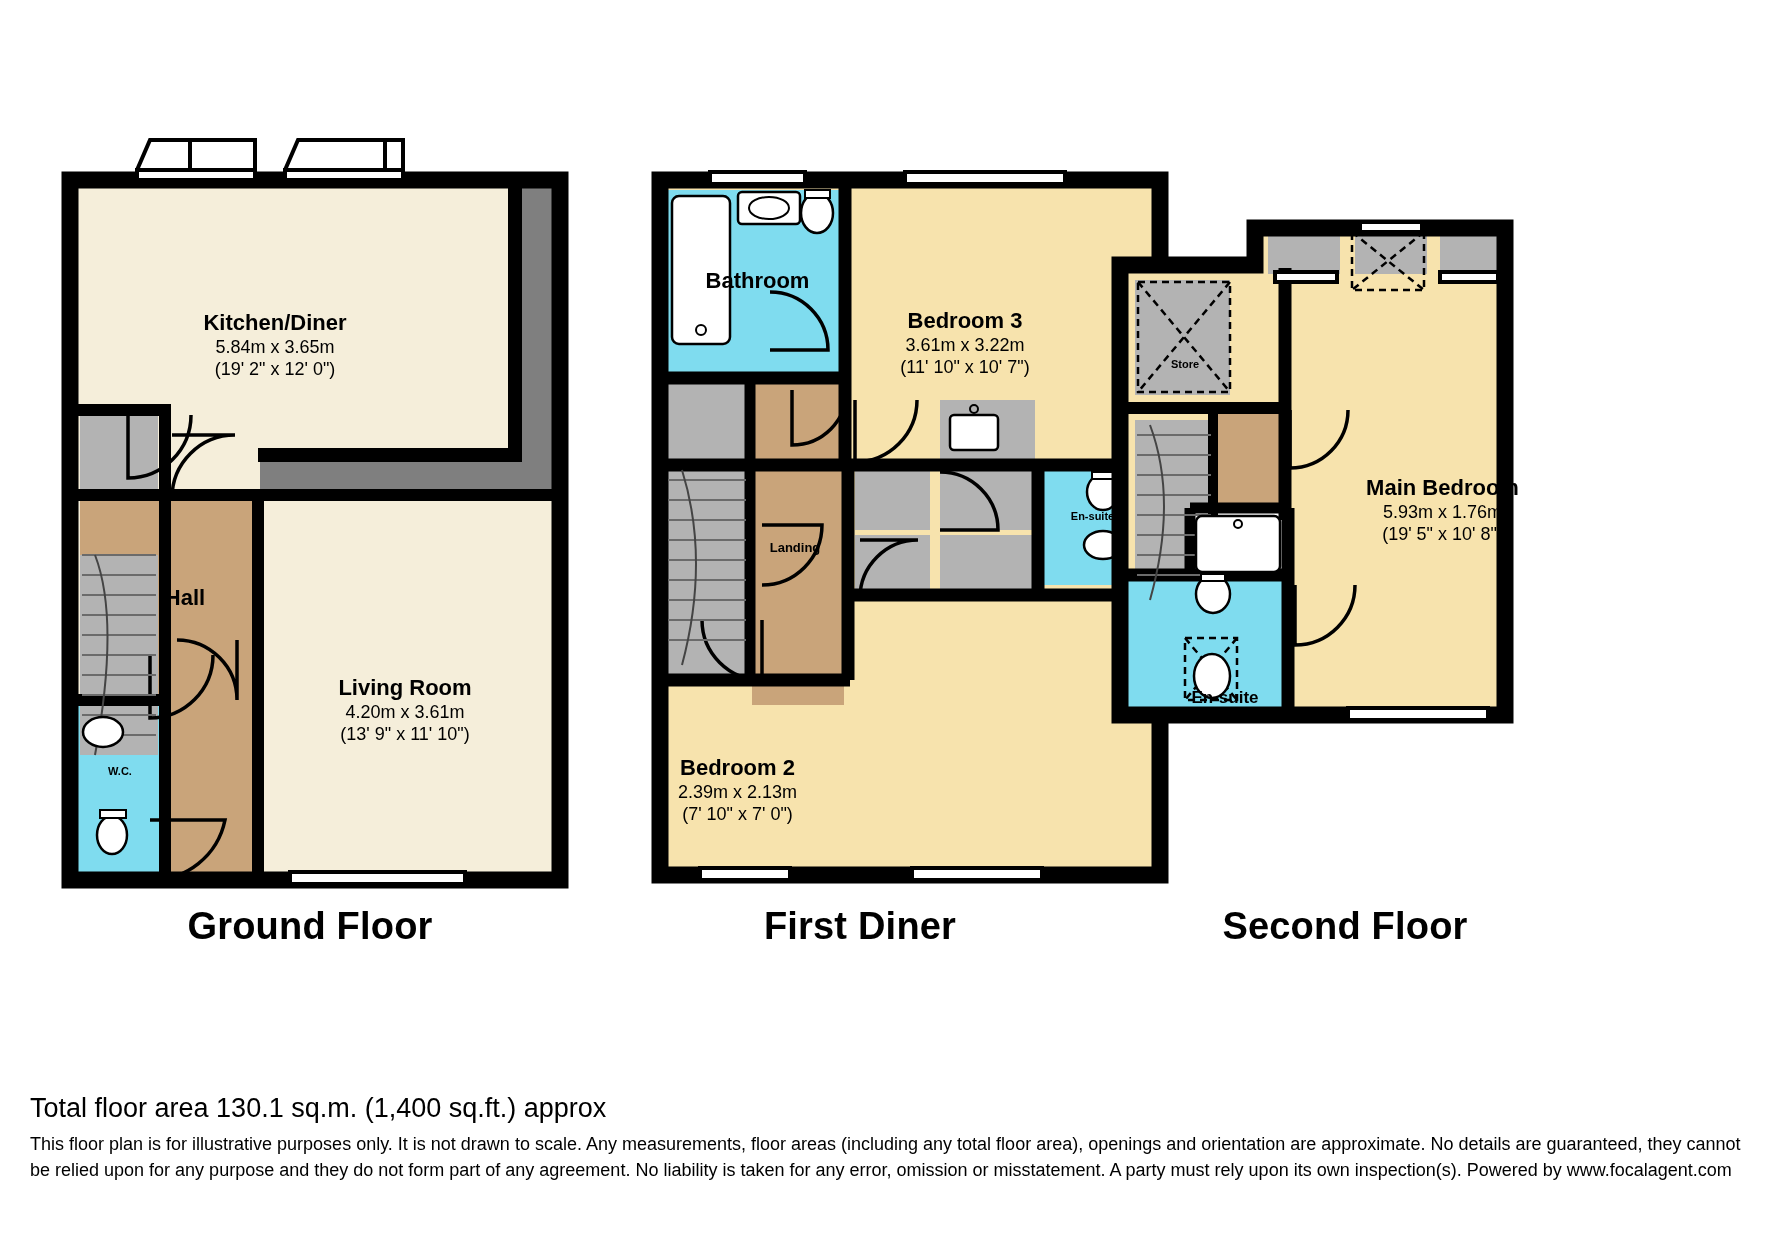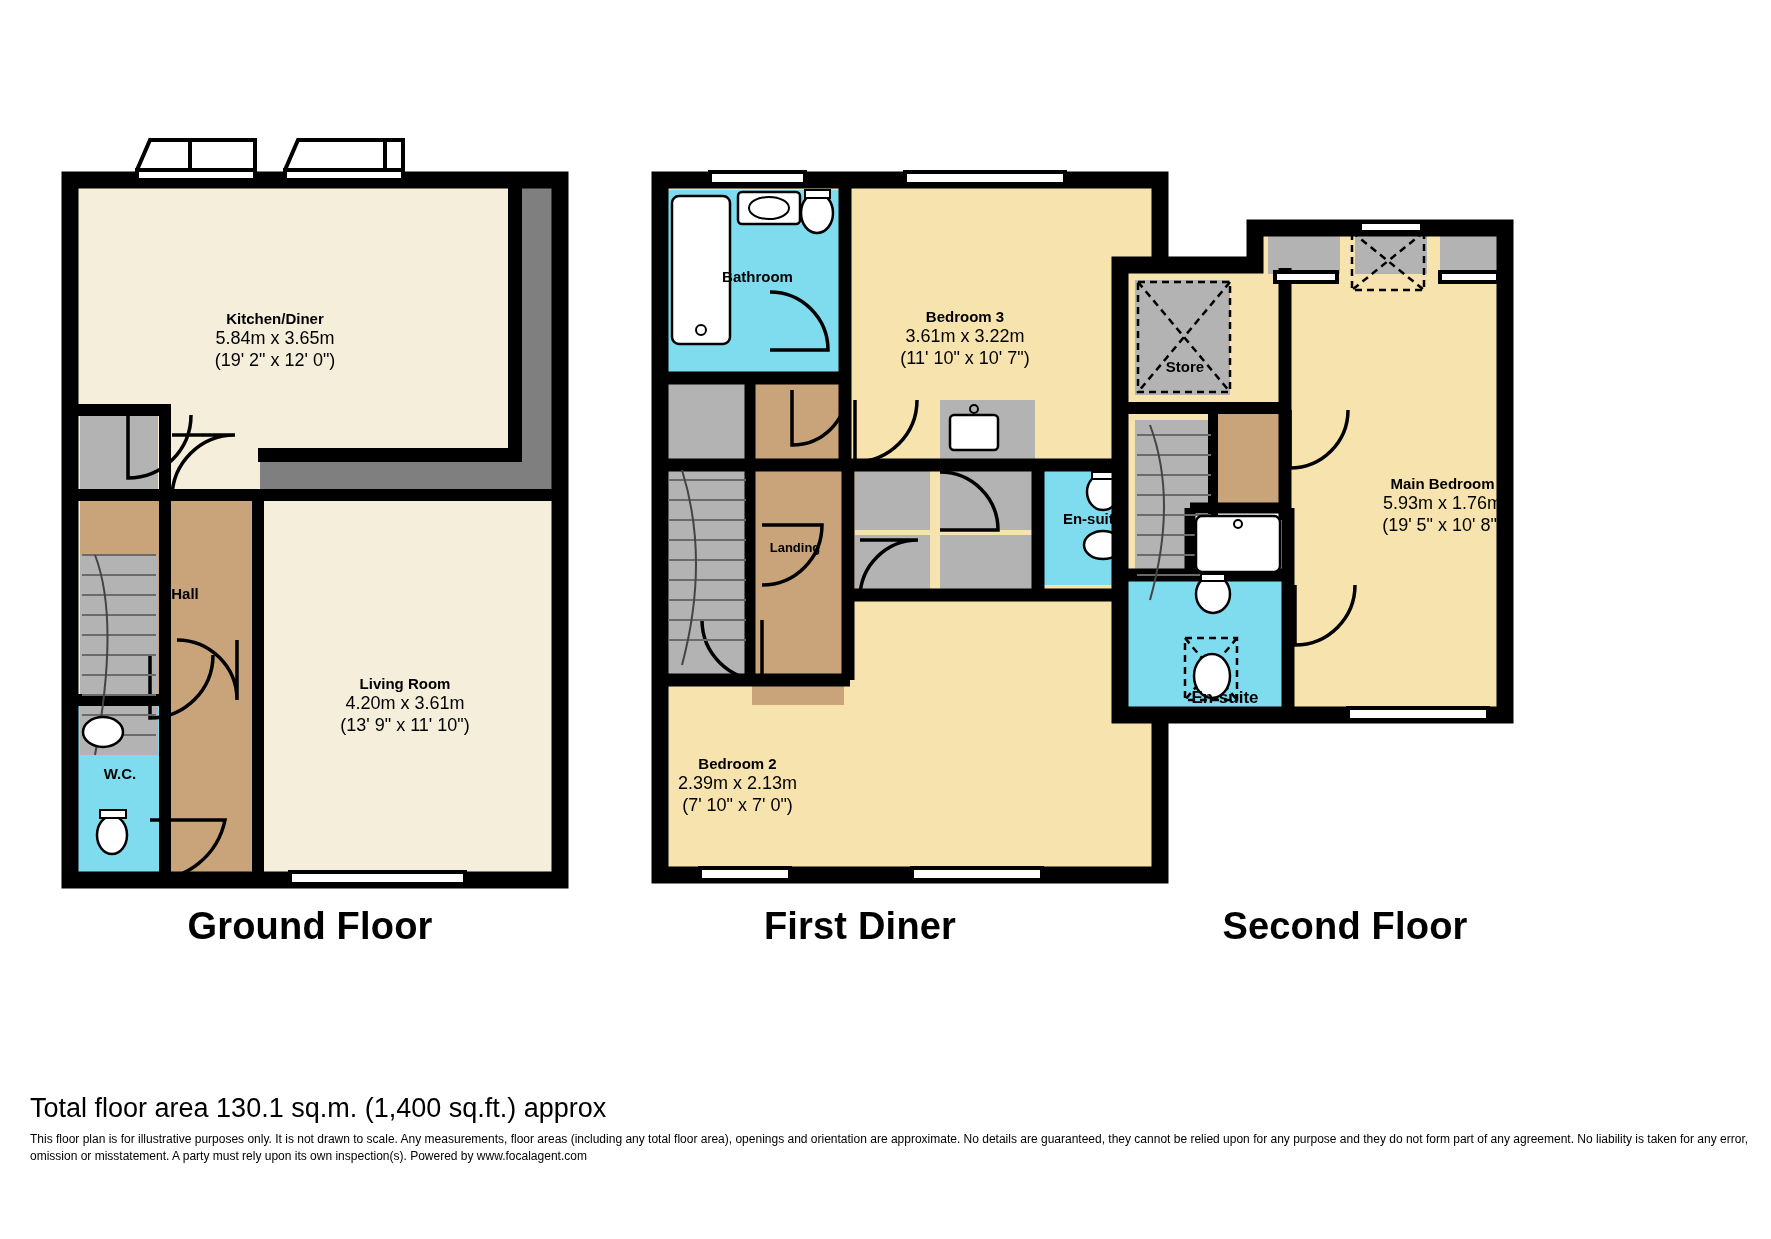--- a/index.html
+++ b/index.html
@@ -37,7 +37,7 @@
     pointer-events: none;
   }
   .room-label .nm {
-    font-size: 15px;
+    font-size: 22px;
     font-weight: bold;
     display: block;
   }

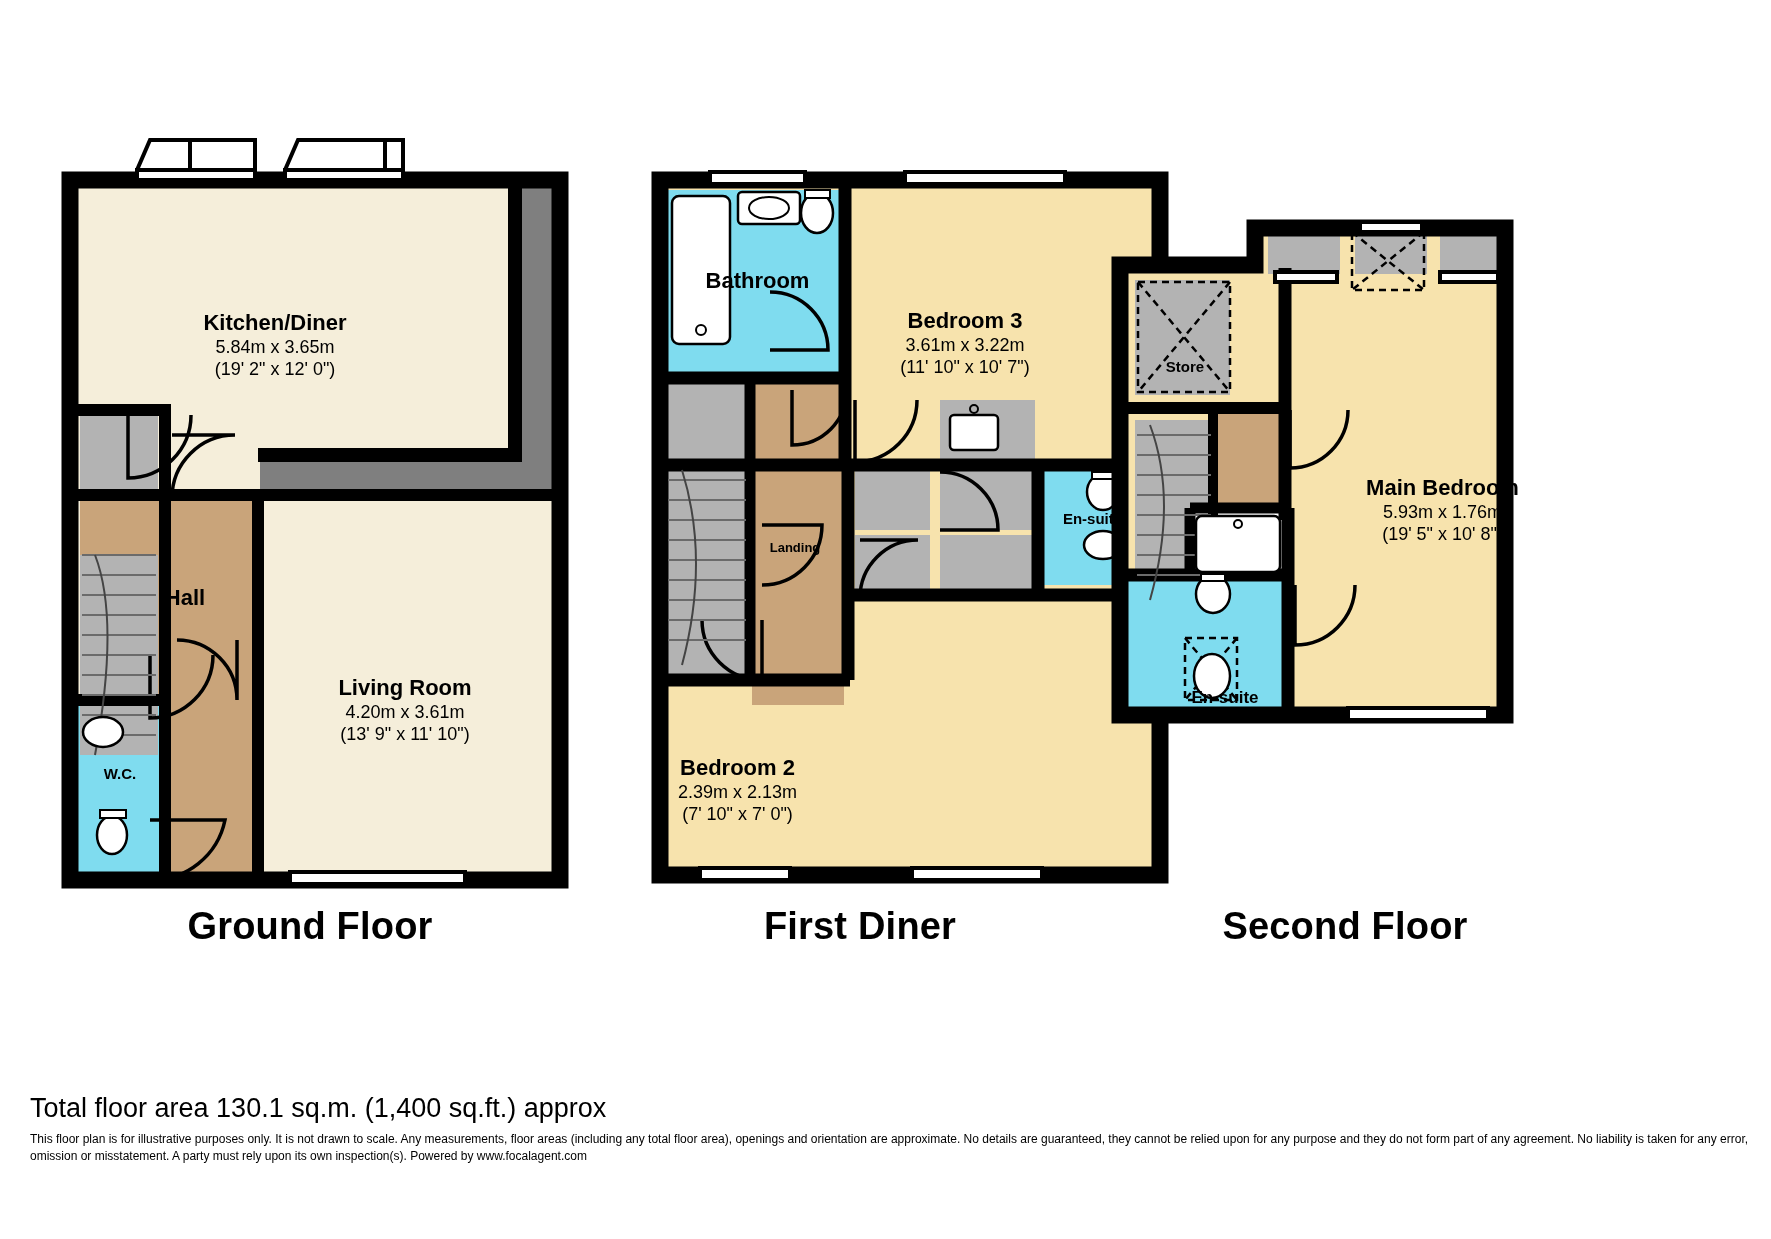--- a/index.html
+++ b/index.html
@@ -47,7 +47,7 @@
   }
   .room-label.small .nm { font-size: 17px; }
   .room-label.tiny .nm { font-size: 13px; }
-  .room-label.xtiny .nm { font-size: 15px; }
+  .room-label.xtiny .nm { font-size: 11px; }
 
   .footer {
     position: absolute;

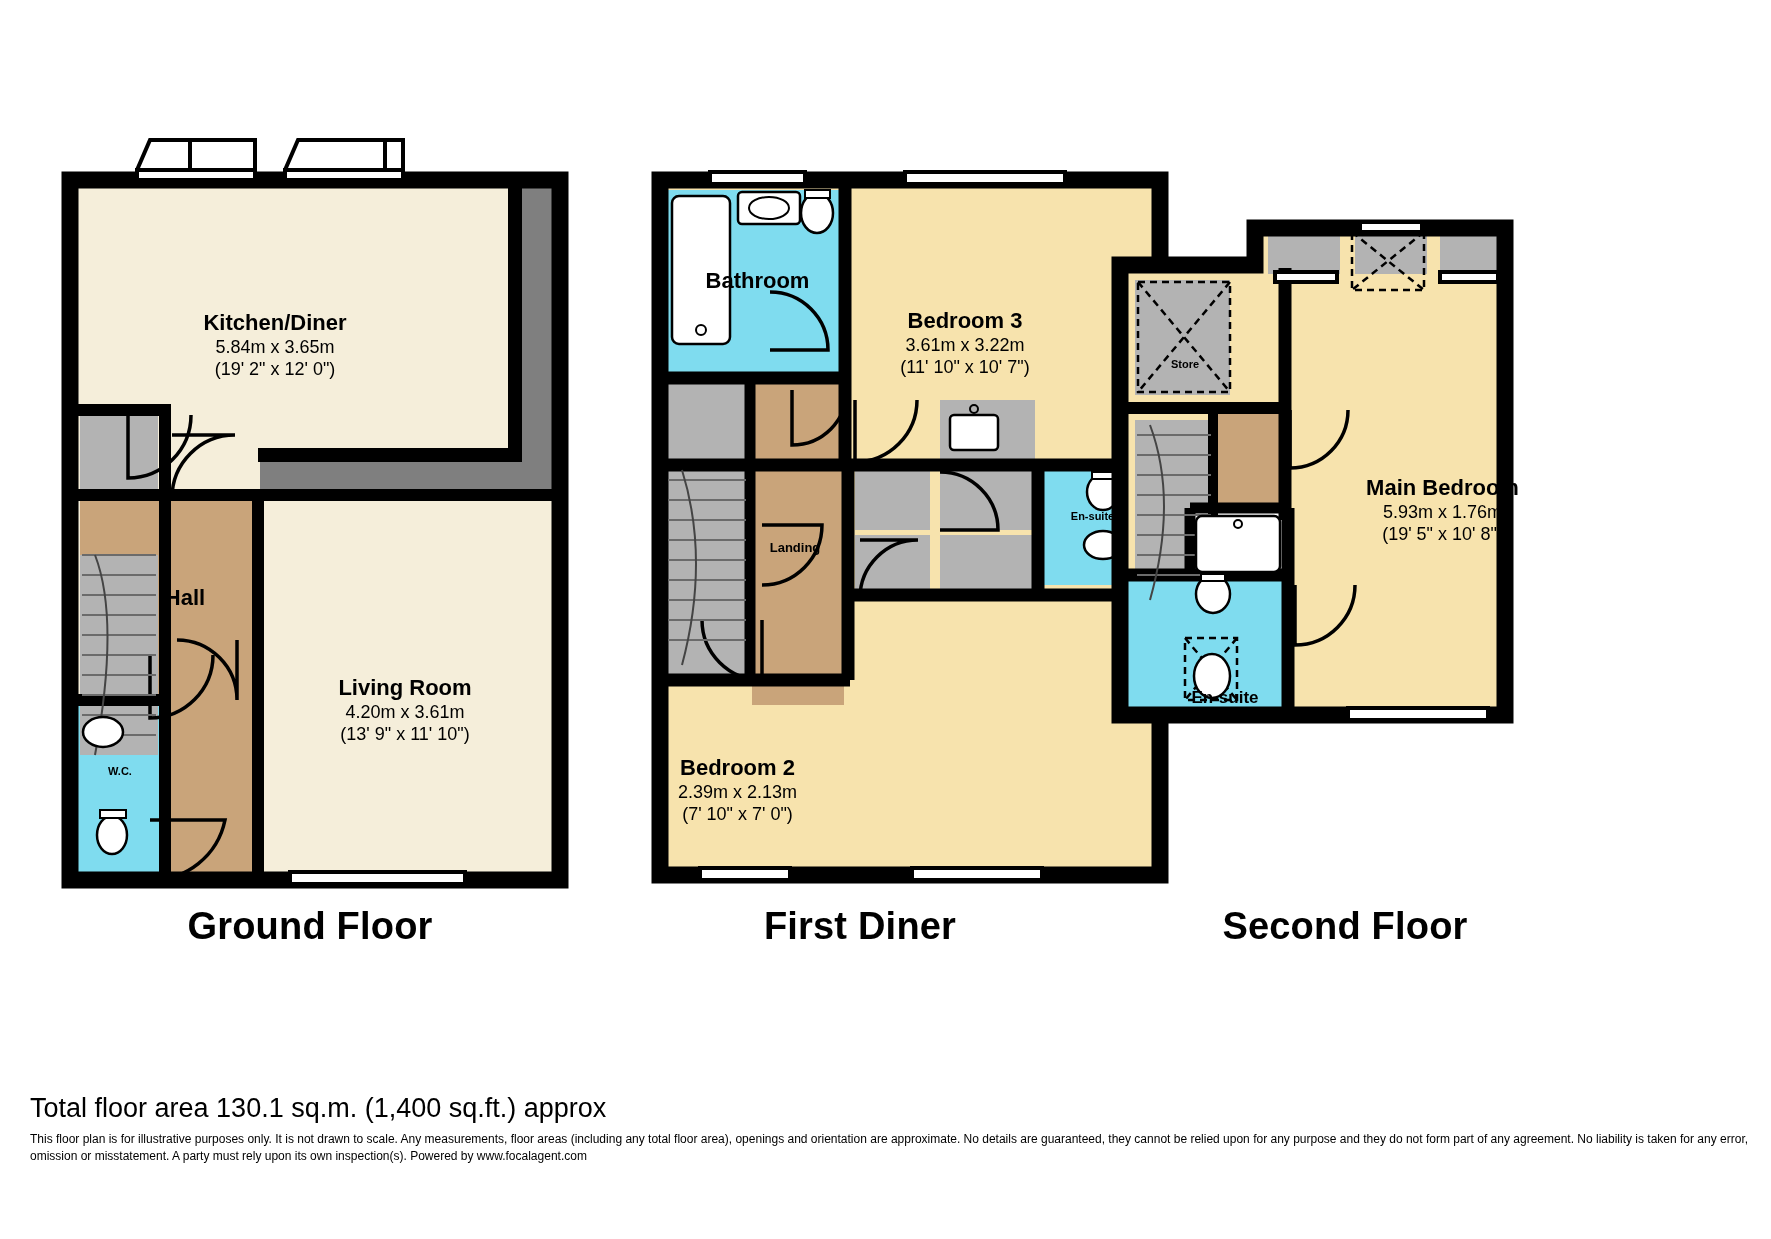--- a/index.html
+++ b/index.html
@@ -60,7 +60,7 @@
     margin-bottom: 7px;
   }
   .footer .disc {
-    font-size: 12px;
+    font-size: 18px;
     line-height: 1.45;
   }
   svg { display: block; }

